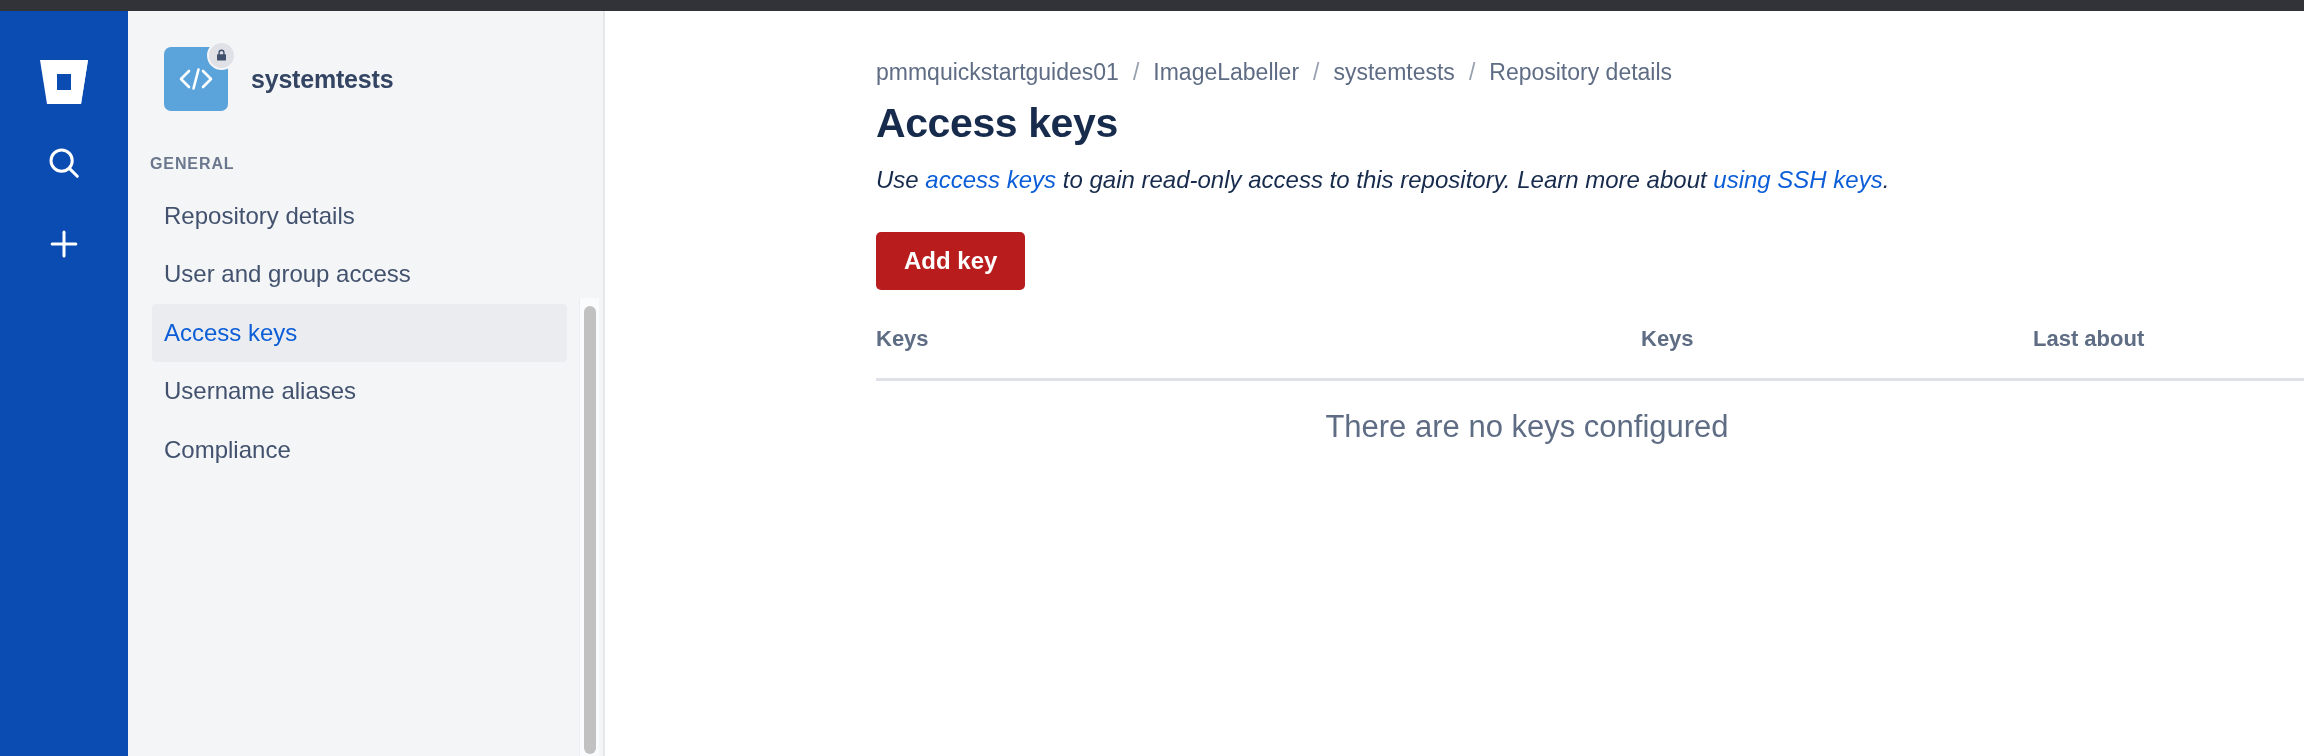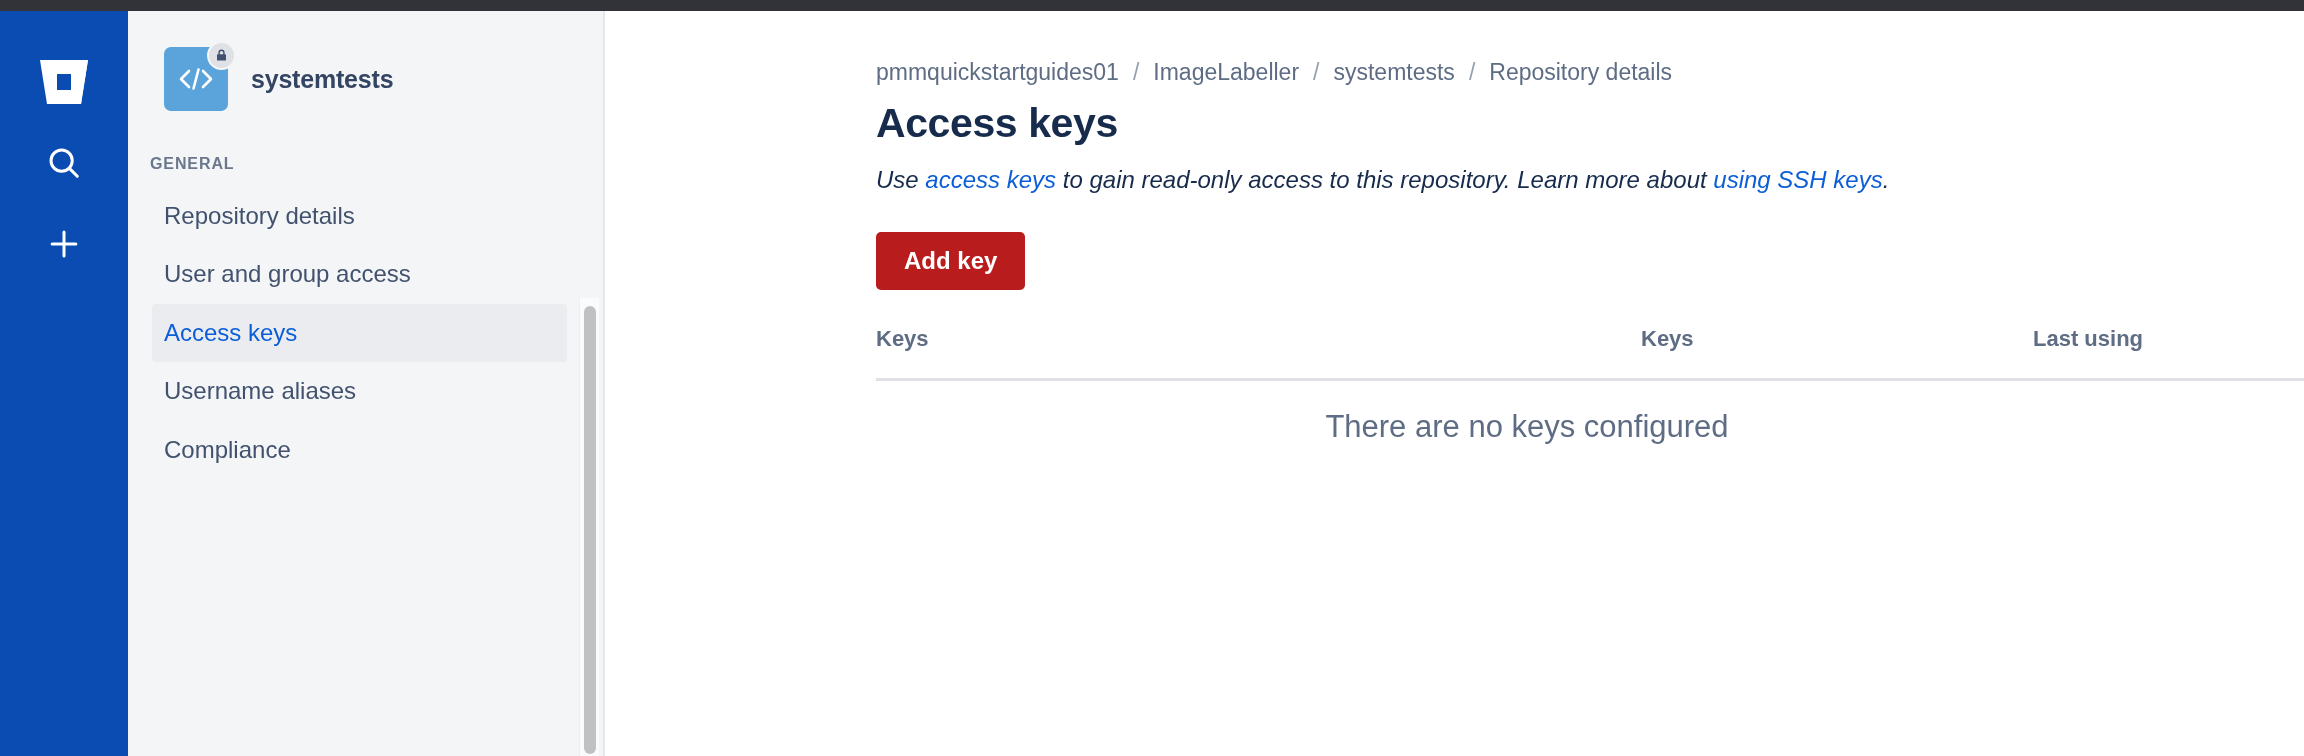--- a/index.html
+++ b/index.html
@@ -339,7 +339,7 @@
       <div class="table-head">
         <div class="th keys">Keys</div>
         <div class="th added">Keys</div>
-        <div class="th lastused">Last using</div>
+        <div class="th lastused">Last about</div>
       </div>
       <div class="empty-state">There are no keys configured</div>
     </div>

